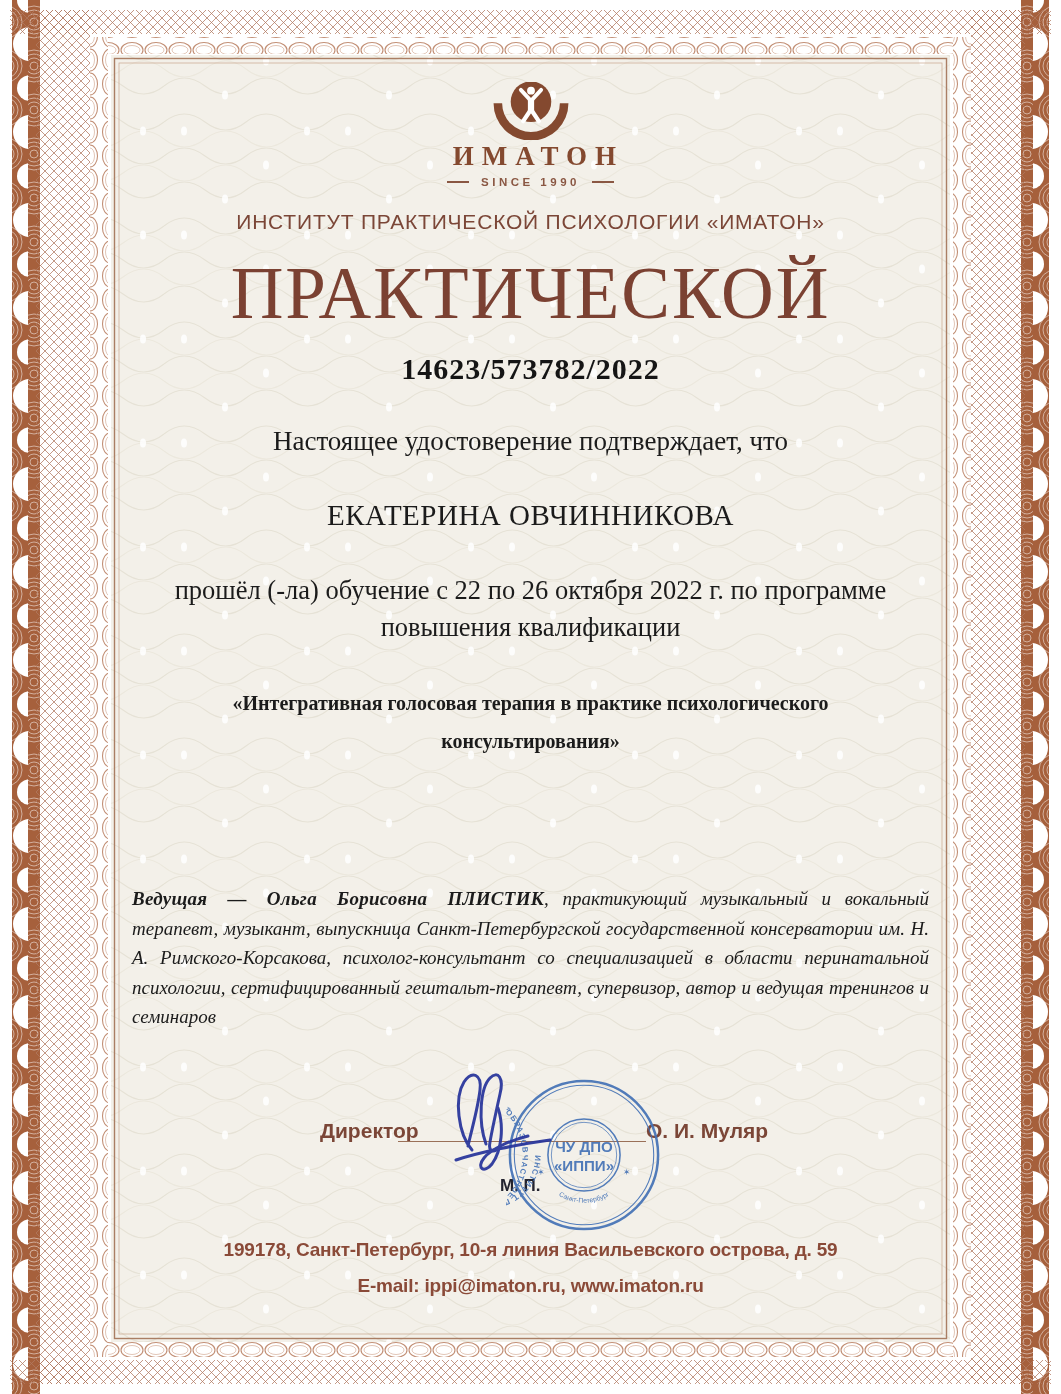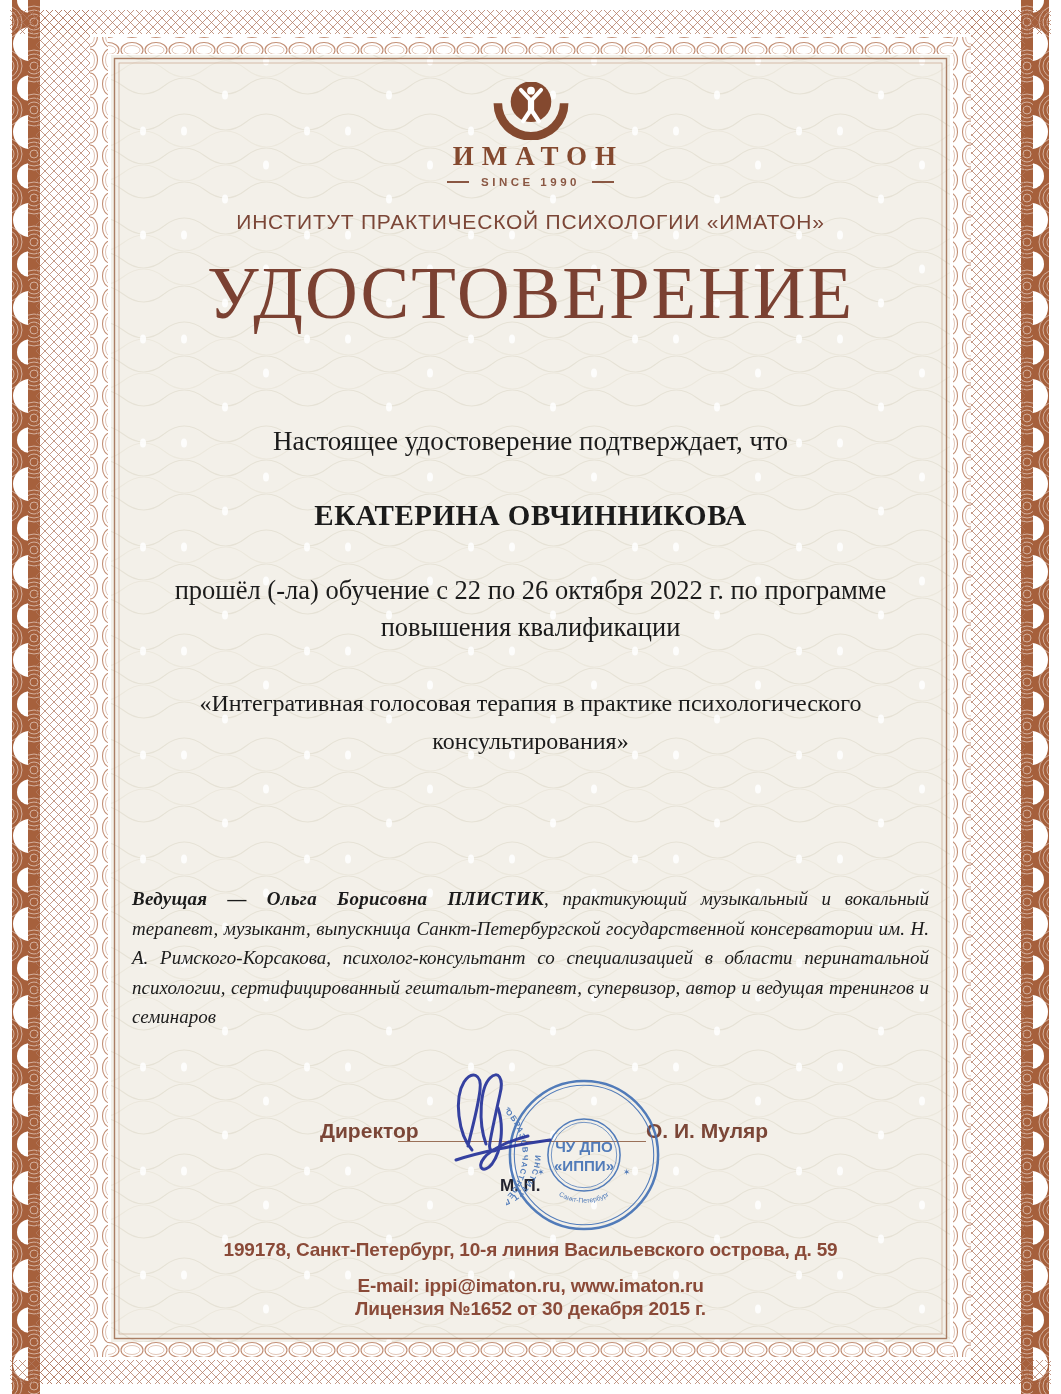--- a/index.html
+++ b/index.html
@@ -134,7 +134,7 @@
   </div>
 
   <div class="abs centered institute content">ИНСТИТУТ ПРАКТИЧЕСКОЙ ПСИХОЛОГИИ «ИМАТОН»</div>
-  <div class="abs centered big-title content">УДОСТОВЕРЕНИЕ</div>
+  <div class="abs centered big-title content">ПРАКТИЧЕСКОЙ</div>
 
   <div class="abs centered confirm content">Настоящее удостоверение подтверждает, что</div>
   <div class="abs centered recipient content">ЕКАТЕРИНА ОВЧИННИКОВА</div>

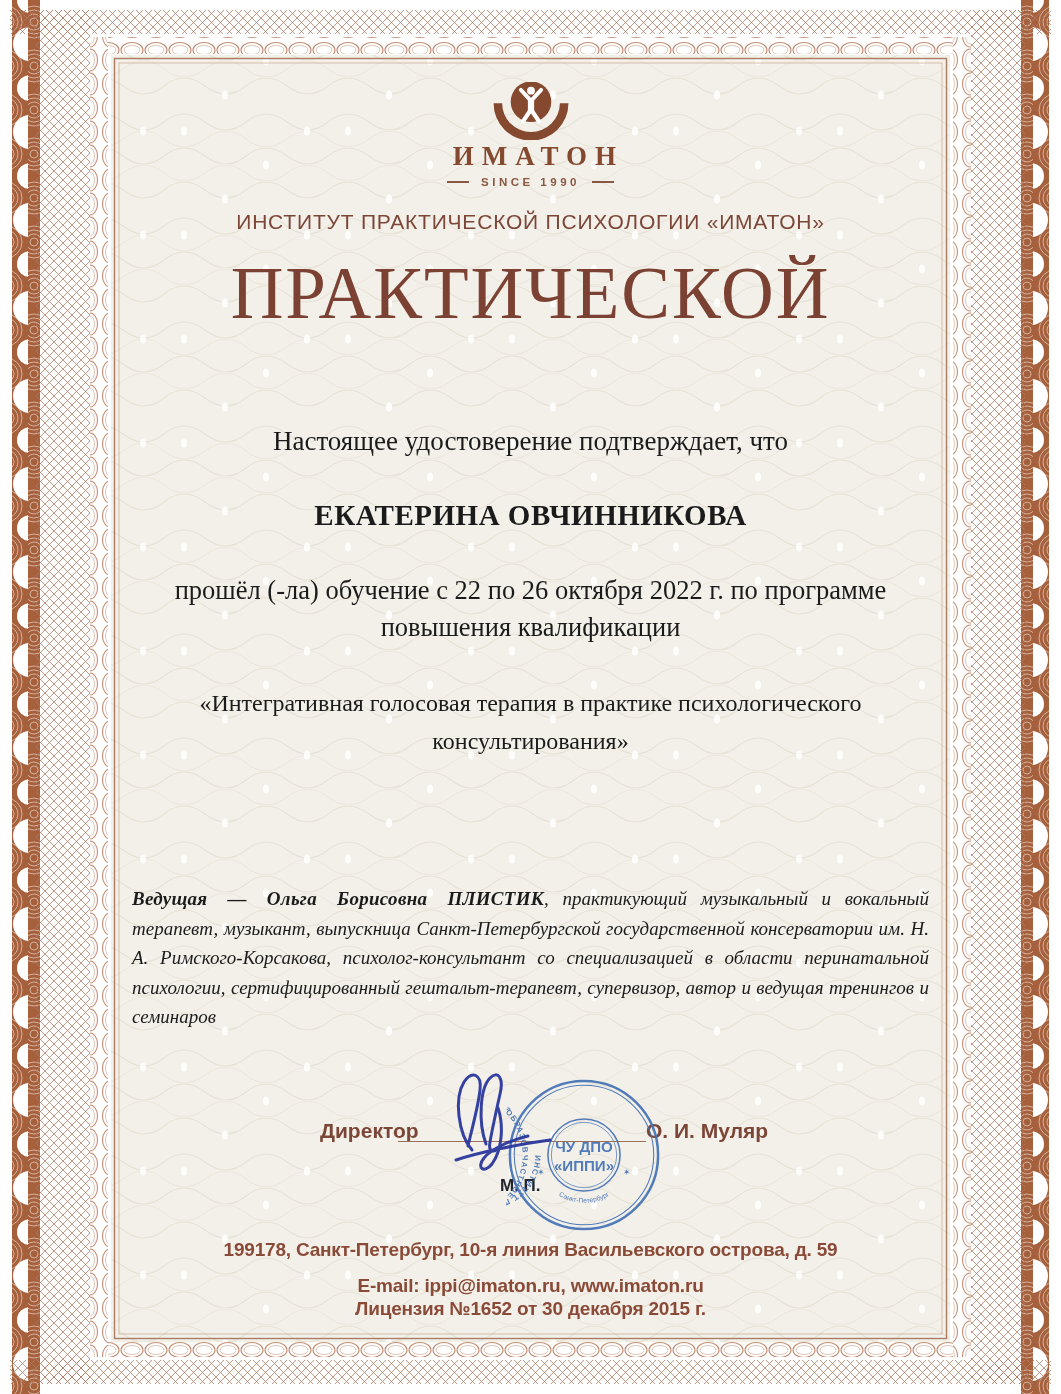--- a/index.html
+++ b/index.html
@@ -135,6 +135,7 @@
 
   <div class="abs centered institute content">ИНСТИТУТ ПРАКТИЧЕСКОЙ ПСИХОЛОГИИ «ИМАТОН»</div>
   <div class="abs centered big-title content">ПРАКТИЧЕСКОЙ</div>
+  <div class="abs centered cert-number content">14623/573782/2022</div>
 
   <div class="abs centered confirm content">Настоящее удостоверение подтверждает, что</div>
   <div class="abs centered recipient content">ЕКАТЕРИНА ОВЧИННИКОВА</div>

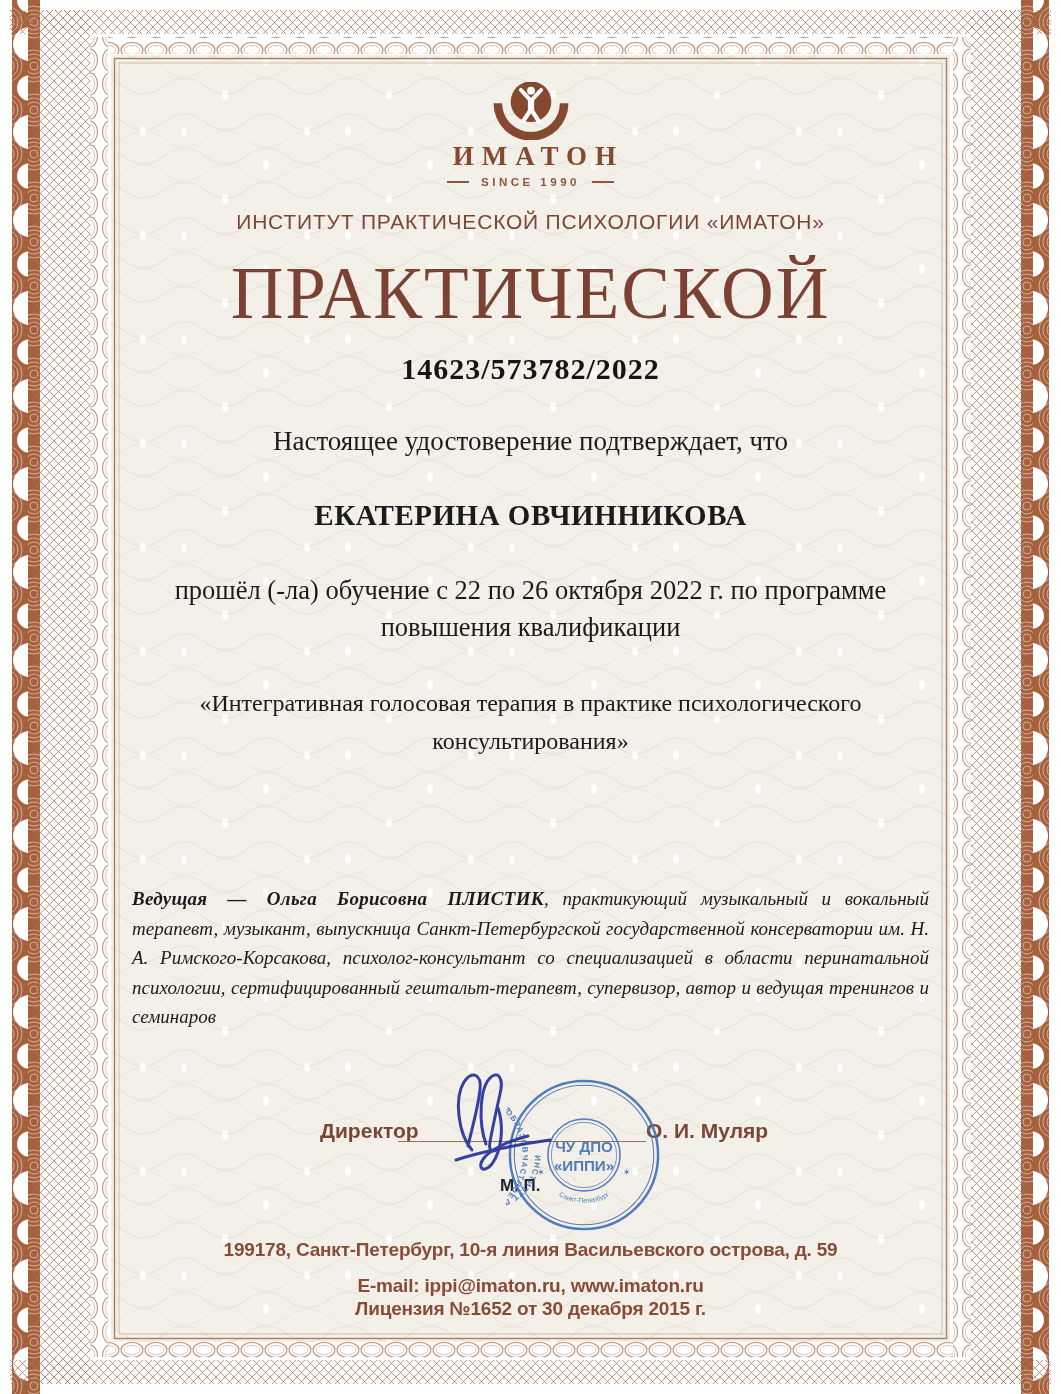--- a/index.html
+++ b/index.html
@@ -19,7 +19,7 @@
   .big-title{top:252px;font-size:73px;line-height:84px;letter-spacing:2px;color:#7b4132;font-weight:400;}
   .cert-number{top:352px;font-size:30px;font-weight:bold;letter-spacing:1px;color:#151515;}
   .confirm{top:426px;font-size:27px;}
-  .recipient{top:499px;font-size:29px;font-weight:bold;letter-spacing:0.5px;}
+  .recipient{top:499px;font-size:29px;font-weight:normal;letter-spacing:0.5px;}
   .training{top:572px;font-size:26.5px;line-height:37px;}
   .program{top:684px;font-size:24px;line-height:38px;font-weight:normal;}
   .program .inner{display:inline-block;max-width:680px;}

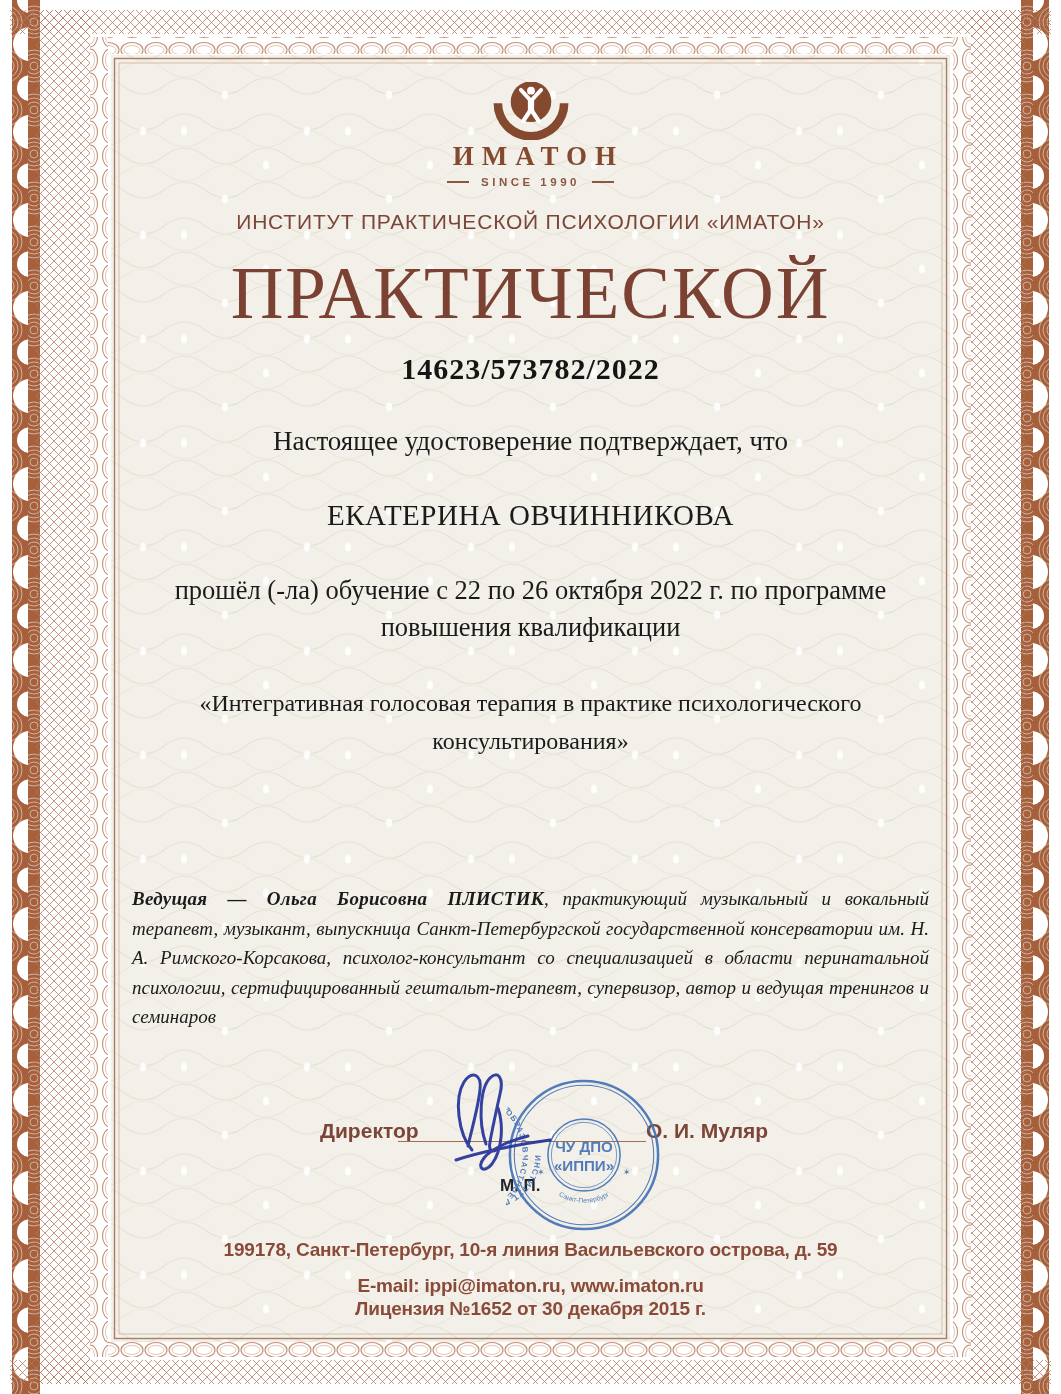--- a/index.html
+++ b/index.html
@@ -21,7 +21,7 @@
   .confirm{top:426px;font-size:27px;}
   .recipient{top:499px;font-size:29px;font-weight:normal;letter-spacing:0.5px;}
   .training{top:572px;font-size:26.5px;line-height:37px;}
-  .program{top:684px;font-size:24px;line-height:38px;font-weight:normal;}
+  .program{top:684px;font-size:20px;line-height:38px;font-weight:bold;}
   .program .inner{display:inline-block;max-width:680px;}
   .volume{top:791px;font-size:27px;}
   .leader-par{

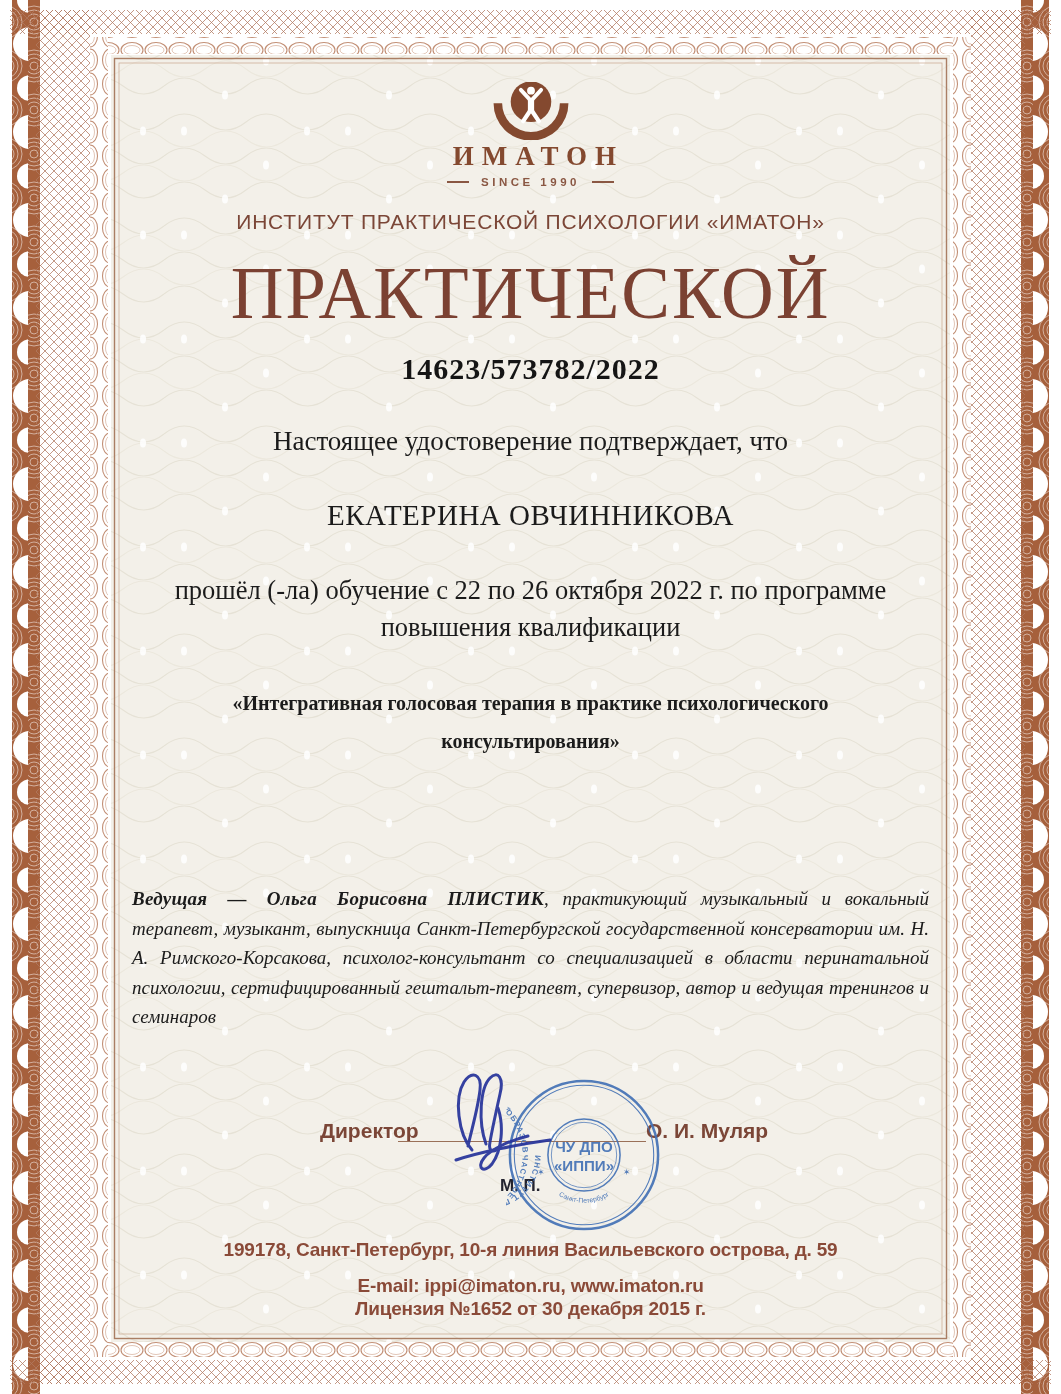--- a/index.html
+++ b/index.html
@@ -193,7 +193,6 @@
 
   <div class="abs centered footer-line f1 content">199178, Санкт-Петербург, 10-я линия Васильевского острова, д. 59</div>
   <div class="abs centered footer-line f3 content">E-mail: ippi@imaton.ru, www.imaton.ru</div>
-  <div class="abs centered footer-line f4 content">Лицензия №1652 от 30 декабря 2015 г.</div>
 
 </div>
 

